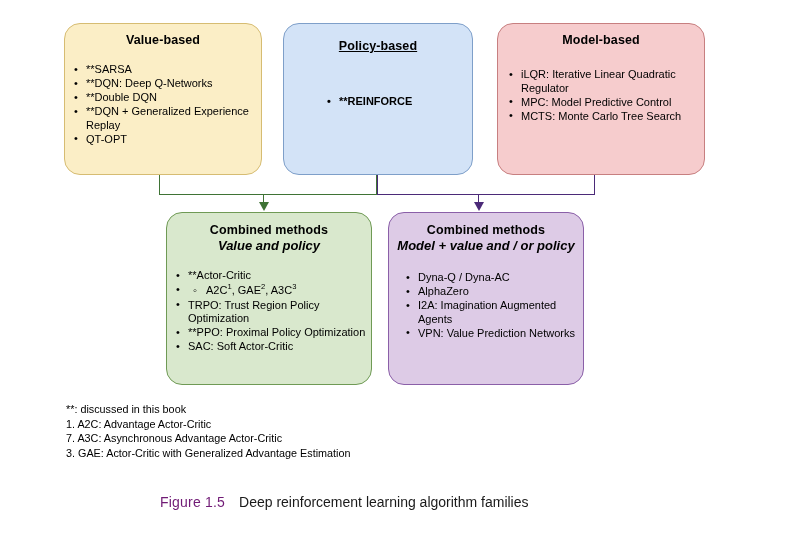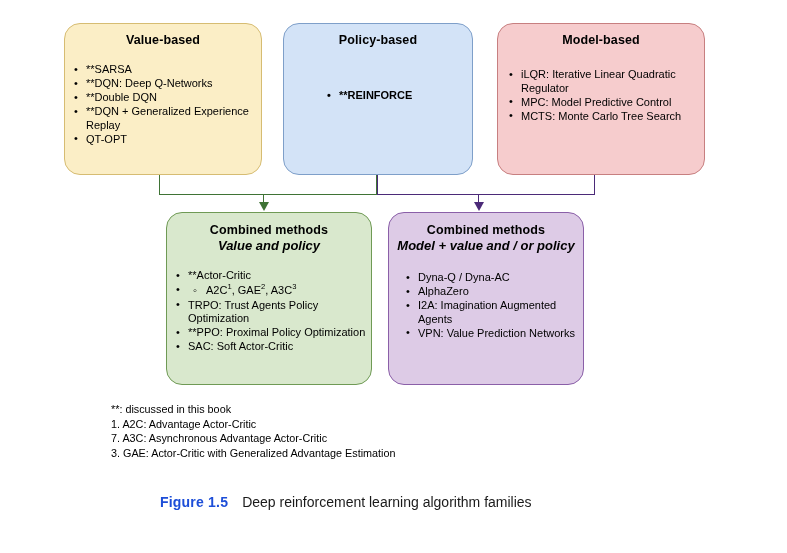--- a/index.html
+++ b/index.html
@@ -105,7 +105,7 @@
     background: #d3e3f7;
     border-color: #7e9fc9;
   }
-  #box-policy .node-title { margin-top: 9px; }
+  #box-policy .node-title { margin-top: 15px; text-decoration: underline; }
   #box-policy ul.bullets { margin: 41px 0 0 42px; font-weight: bold; }
 
   #box-model {

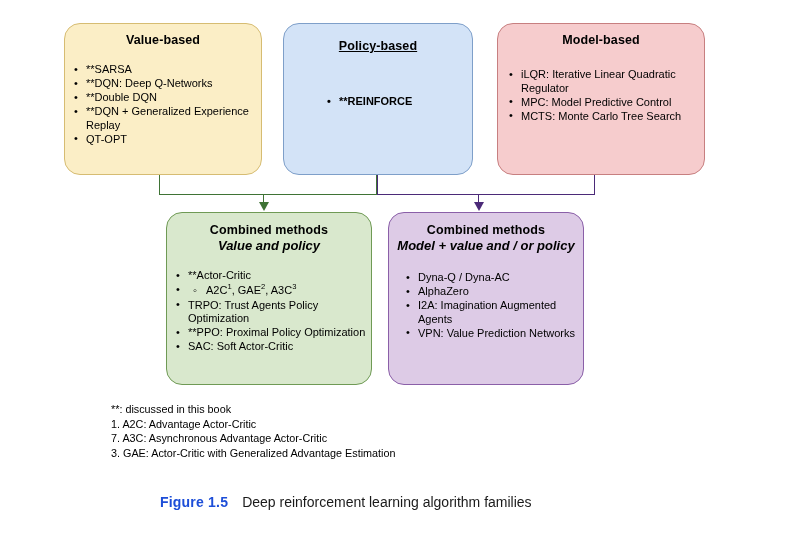--- a/index.html
+++ b/index.html
@@ -233,7 +233,7 @@
           <li><span>A2C</span><sup>1</sup><span>, </span><span>GAE</span><sup>2</sup><span>, </span><span>A3C</span><sup>3</sup></li>
         </ul>
       </li>
-      <li>TRPO: Trust Agents Policy Optimization</li>
+      <li>TRPO: Trust Region Policy Optimization</li>
       <li>**PPO: Proximal Policy Optimization</li>
       <li>SAC: Soft Actor-Critic</li>
     </ul>

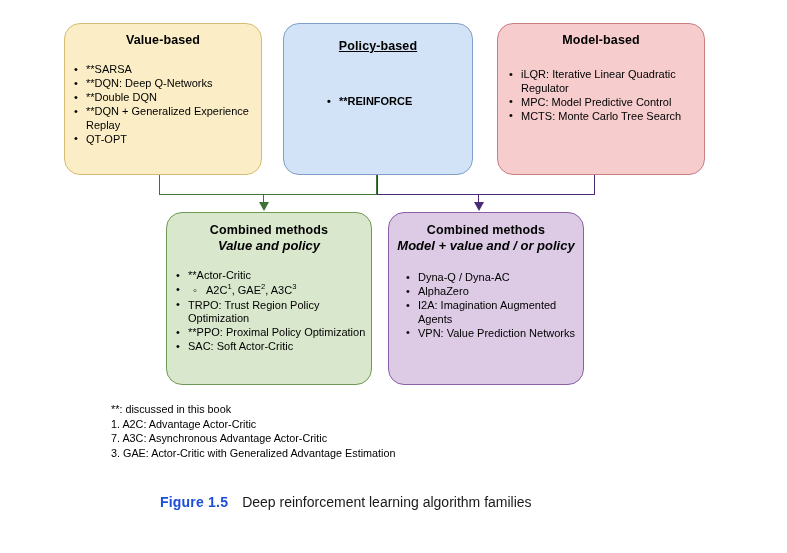--- a/index.html
+++ b/index.html
@@ -158,7 +158,7 @@
     font-size: 10.8px;
     line-height: 14.6px;
   }
-  #footnotes div { white-space: pre; margin-left: 45px; }
+  #footnotes div { white-space: pre; }
 
   
   #caption {

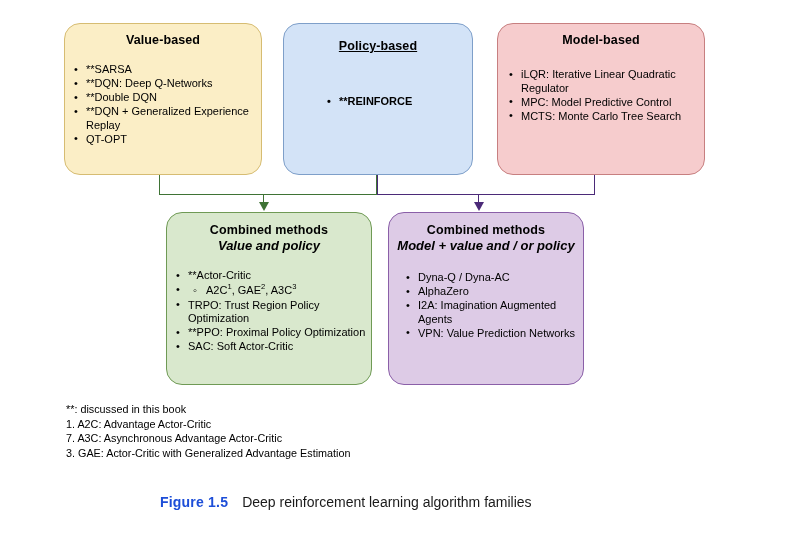--- a/index.html
+++ b/index.html
@@ -170,8 +170,8 @@
     white-space: pre;
   }
   #caption .cap-label {
-    font-weight: bold;
-    color: #1d4ed8;
+    font-weight: normal;
+    color: #701a75;
     letter-spacing: 0.2px;
   }
   #caption .cap-text {

